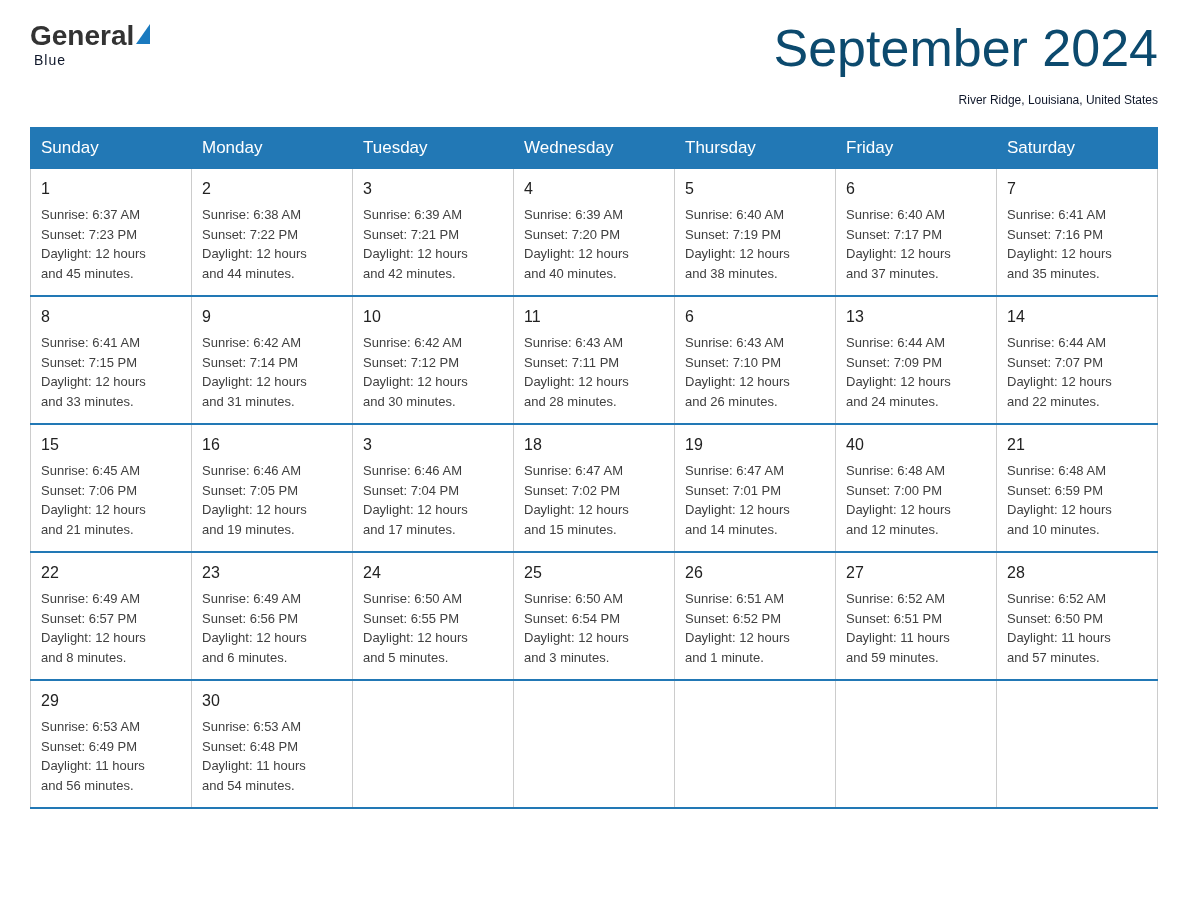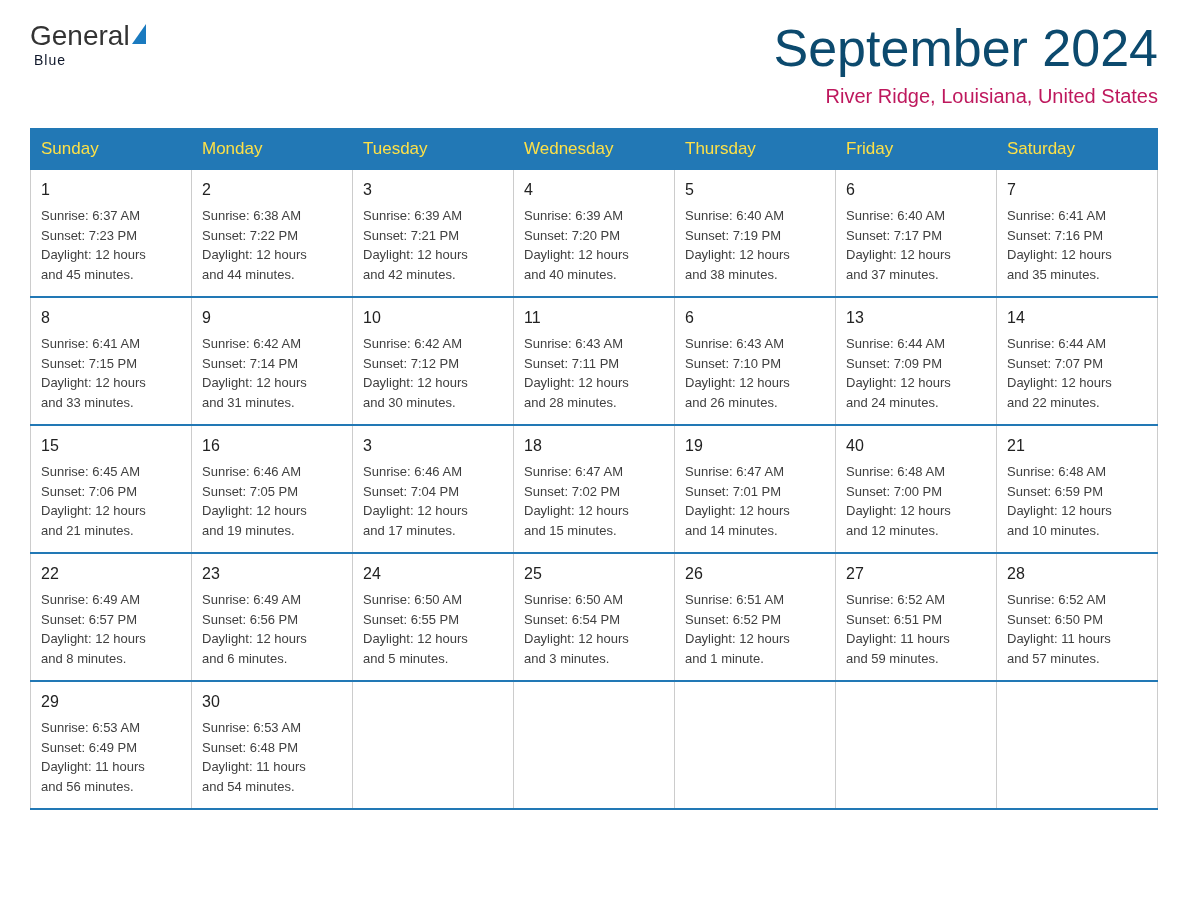--- a/index.html
+++ b/index.html
@@ -24,7 +24,7 @@
       display: flex;
       align-items: center;
       font-size: 28px;
-      font-weight: normal;
+      font-weight: bold;
       color: #333;
       text-align: center;
     }

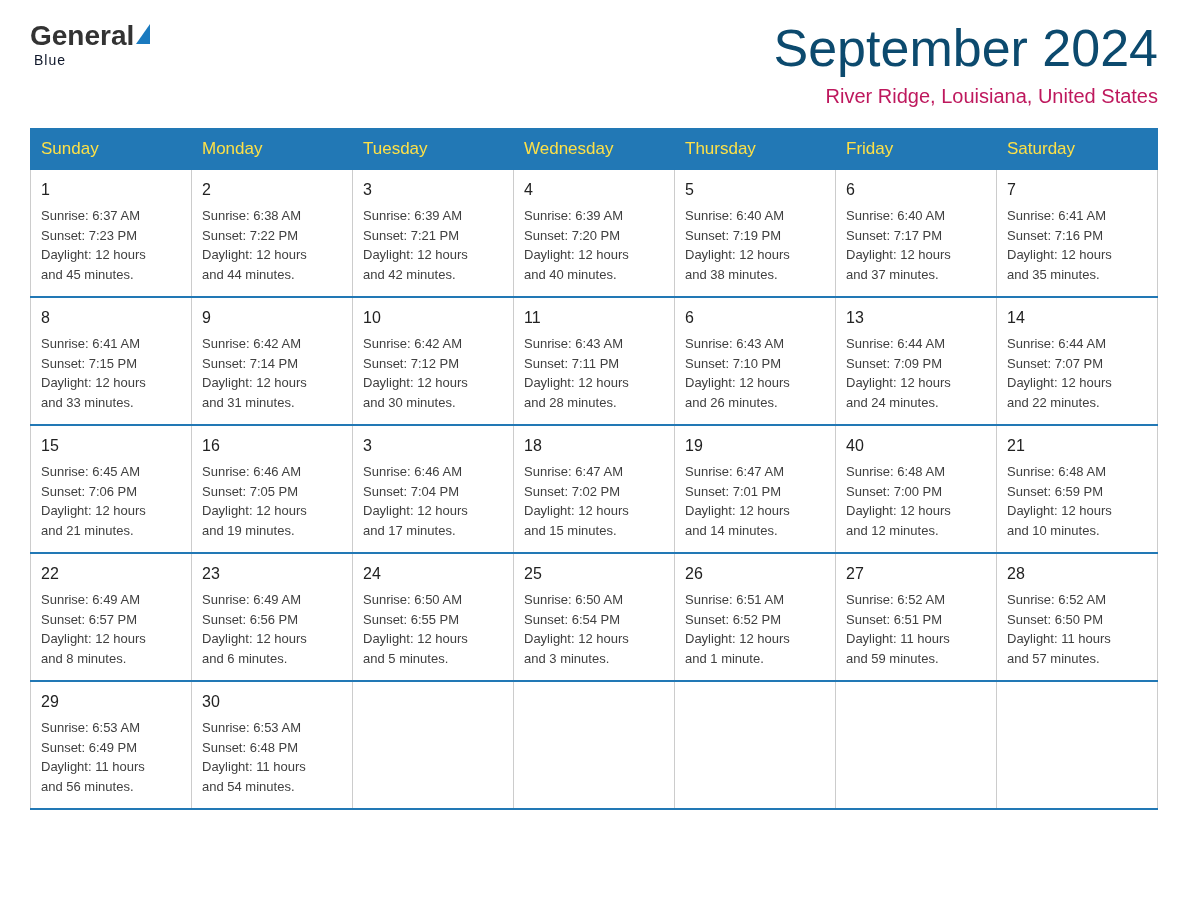--- a/index.html
+++ b/index.html
@@ -54,9 +54,9 @@
       line-height: 1.1;
     }
     .location {
-      font-size: 20px;
-      color: #be185d;
-      margin-top: 8px;
+      font-size: 12px;
+      color: #0f172a;
+      margin-top: 16px;
     }
     table {
       width: 100%;

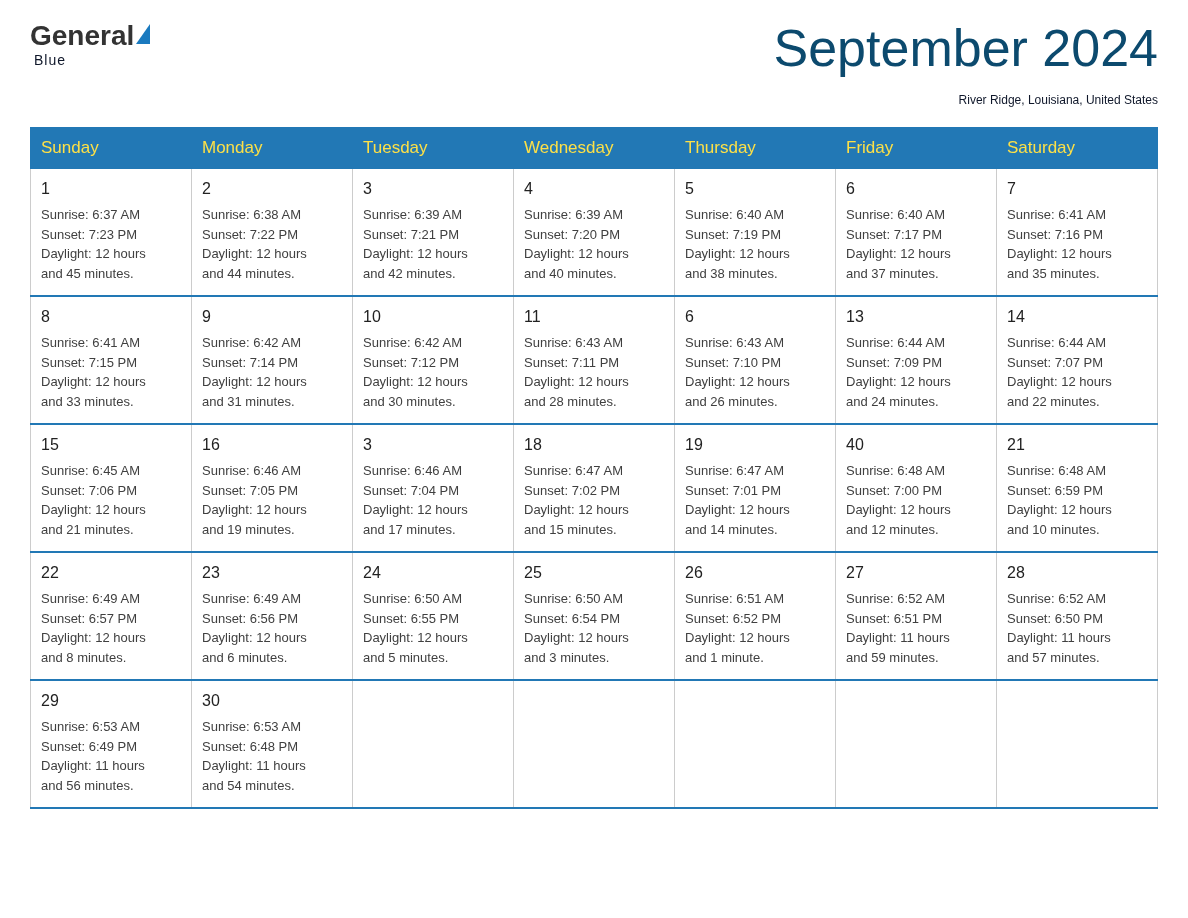--- a/index.html
+++ b/index.html
@@ -65,7 +65,7 @@
     }
     thead tr th {
       background-color: #2278b5;
-      color: #fde047;
+      color: #ffffff;
       font-size: 17px;
       font-weight: normal;
       padding: 10px 10px;

